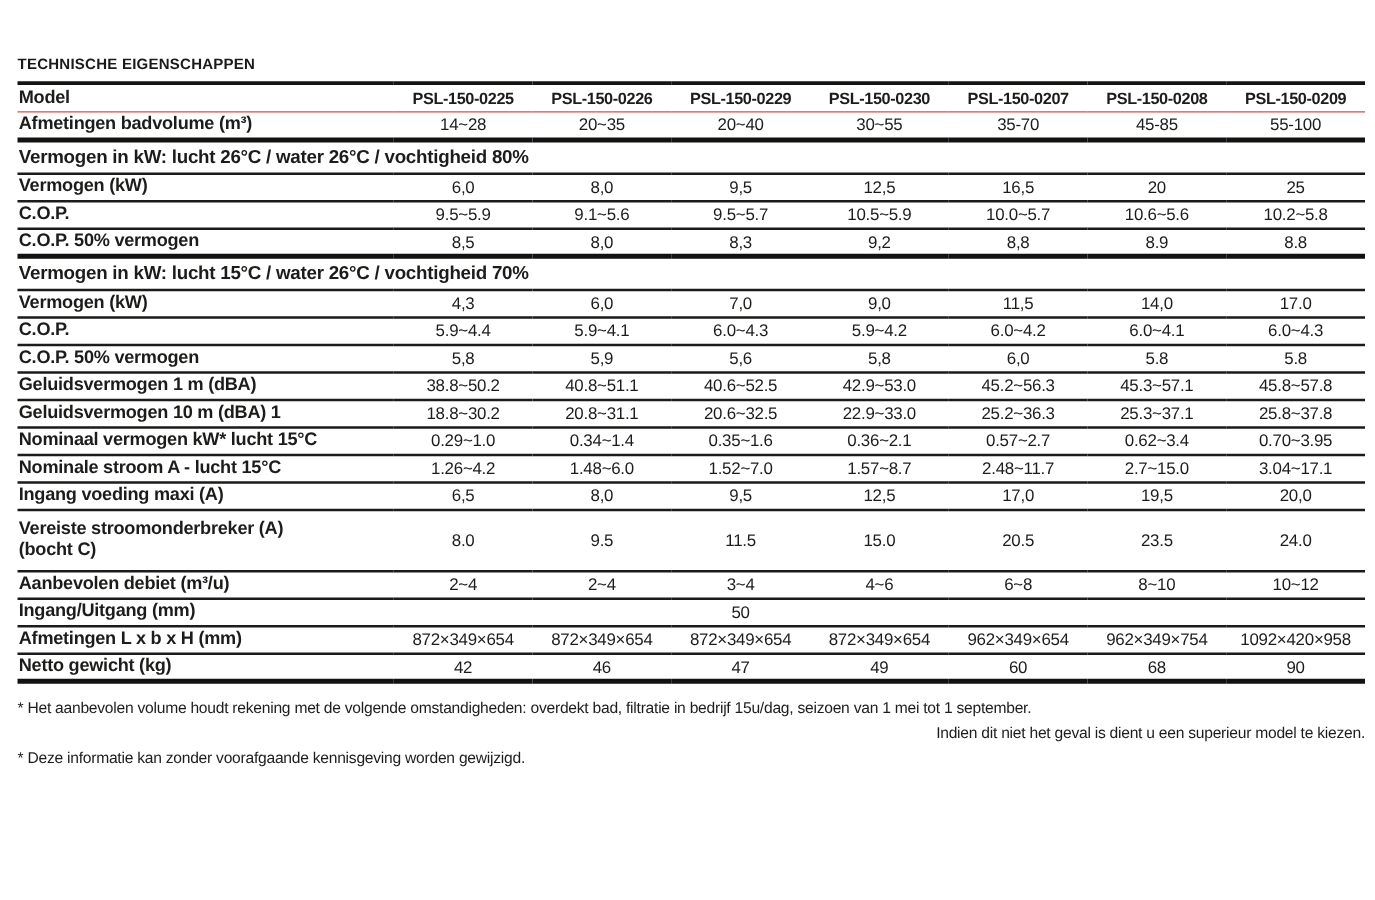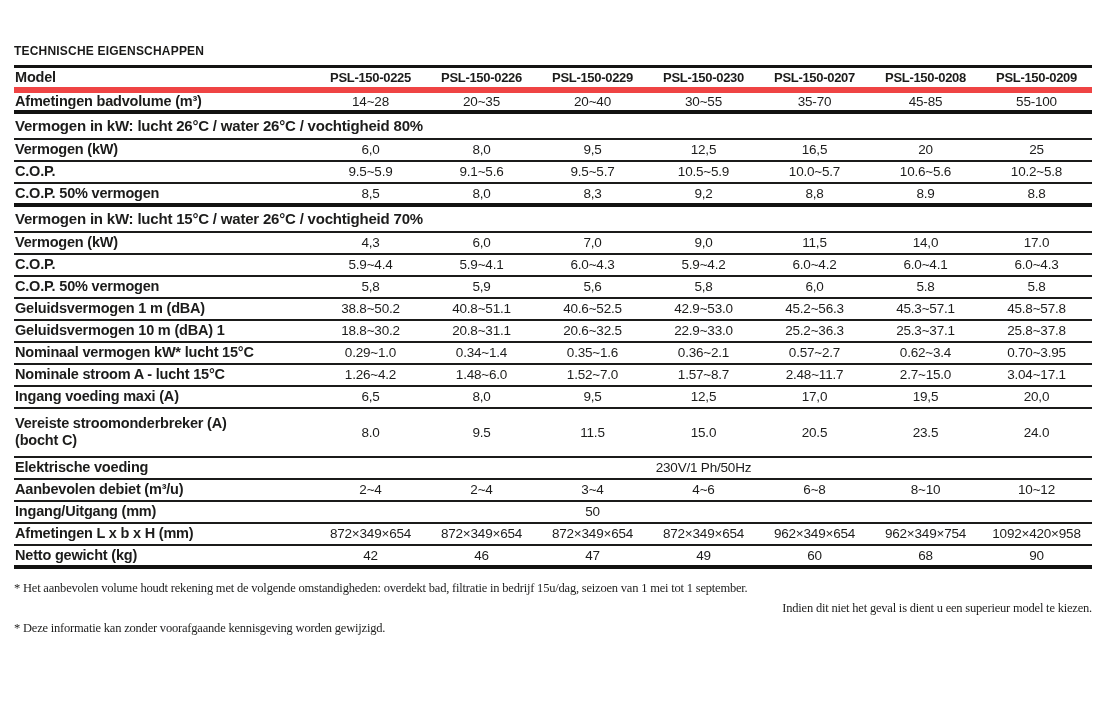--- a/index.html
+++ b/index.html
@@ -56,7 +56,7 @@
     font-size: 13px;
     letter-spacing: -0.3px;
   }
-  tr.b-hair  td { border-bottom: 6px solid #ef4444; }
+  tr.b-hair  td { border-bottom: 1px solid #ef4444; }
   tr.b-thin  td { border-bottom: 2px solid #1b1b1a; }
   tr.b-thick td { border-bottom: 4px solid #121211; }
   .notes { margin-top: 9px; font-family: Liberation Serif, serif; }

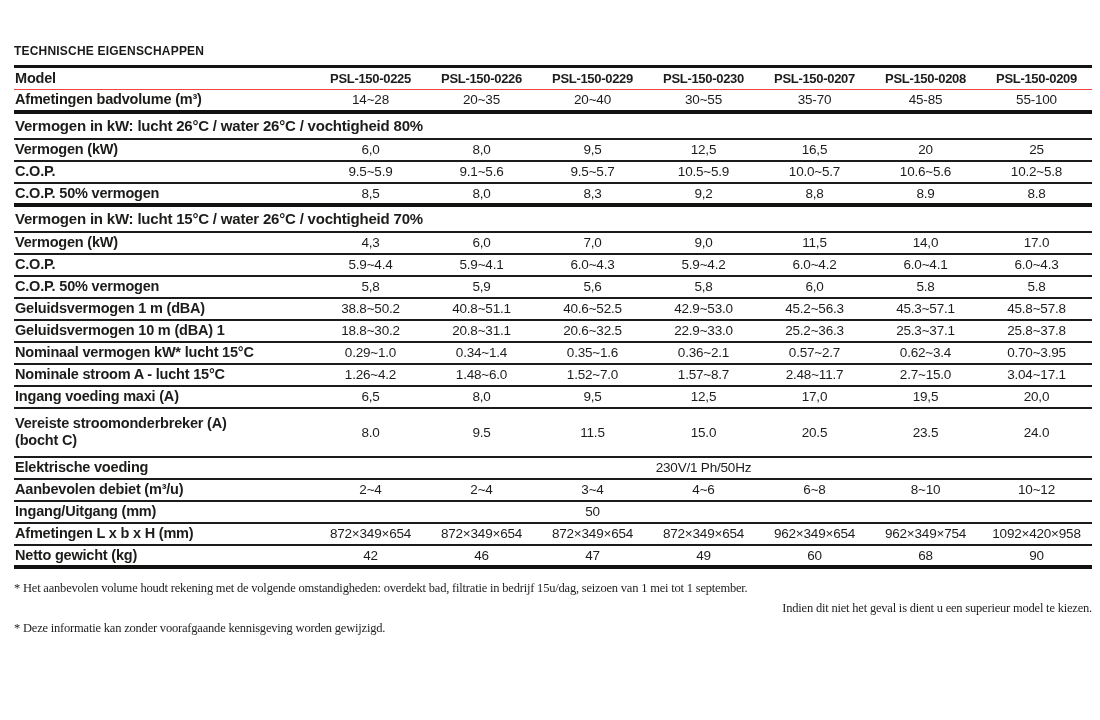--- a/index.html
+++ b/index.html
@@ -263,12 +263,6 @@
         </tr>
         <tr class="data-row b-thin">
           <td class="label">
-            <div>Elektrische voeding</div>
-          </td>
-          <td class="value merged" colspan="7">230V/1 Ph/50Hz</td>
-        </tr>
-        <tr class="data-row b-thin">
-          <td class="label">
             <div>Aanbevolen debiet (m³/u)</div>
           </td>
           <td class="value">2~4</td>

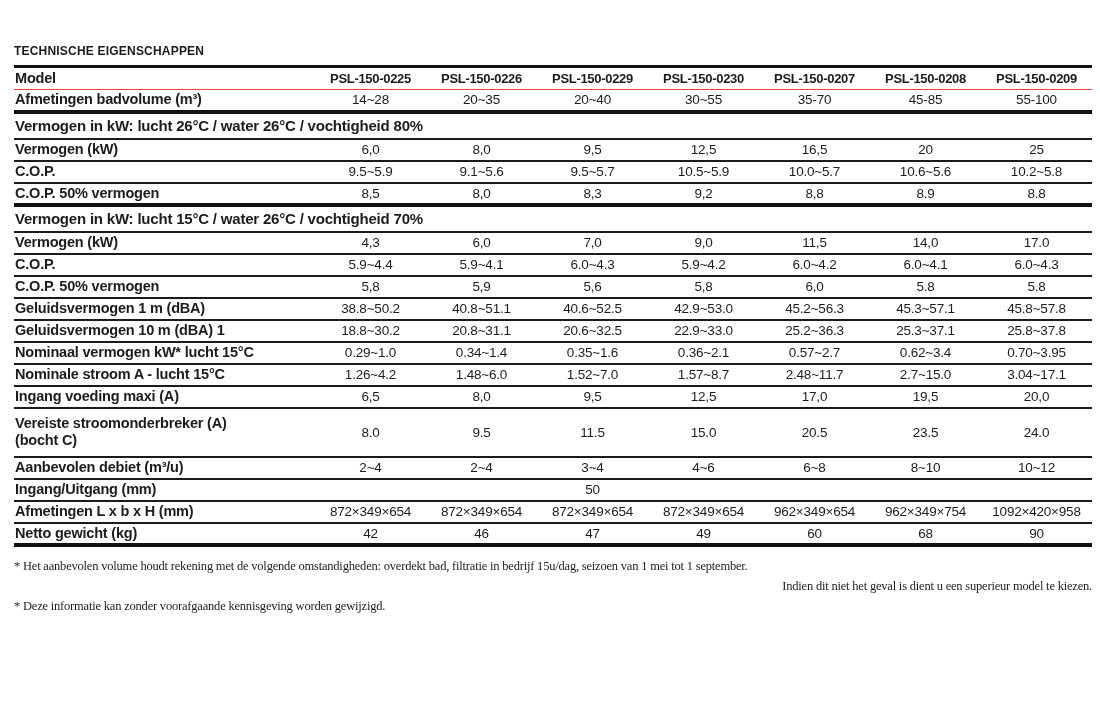--- a/index.html
+++ b/index.html
@@ -59,7 +59,7 @@
   tr.b-hair  td { border-bottom: 1px solid #ef4444; }
   tr.b-thin  td { border-bottom: 2px solid #1b1b1a; }
   tr.b-thick td { border-bottom: 4px solid #121211; }
-  .notes { margin-top: 9px; font-family: Liberation Serif, serif; }
+  .notes { margin-top: 9px; }
   .notes p {
     font-size: 12.5px;
     line-height: 1.6;

